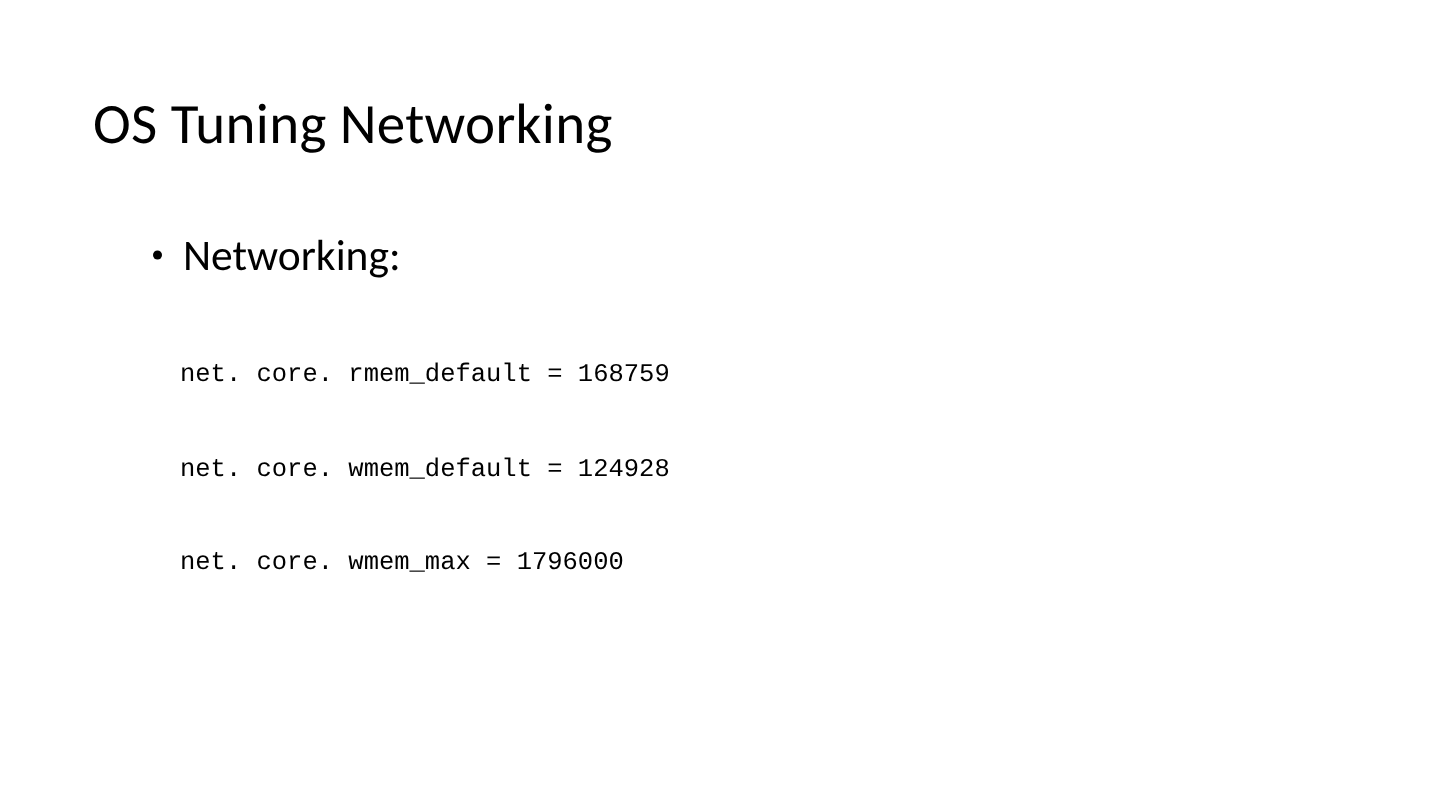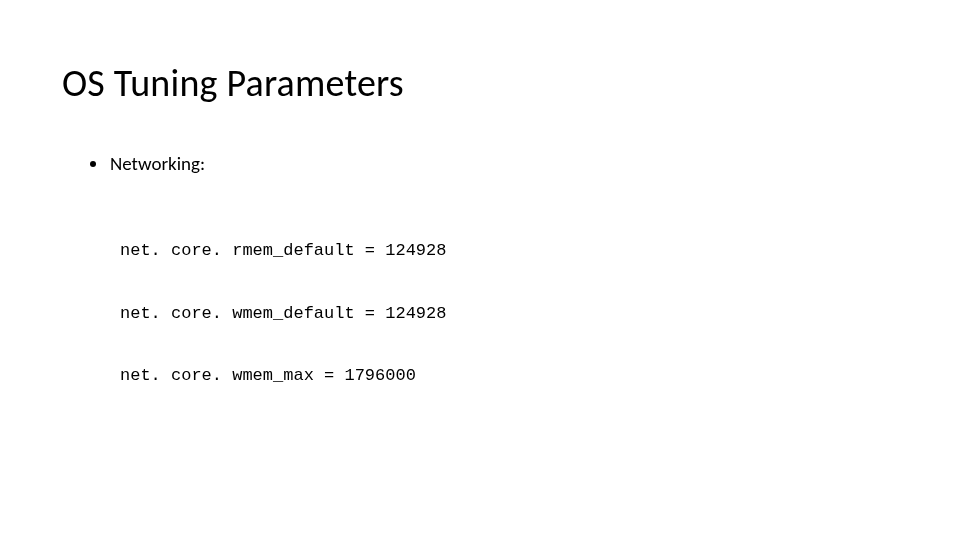--- a/index.html
+++ b/index.html
@@ -57,7 +57,7 @@
 
 <div class="slide">
 
-  <div class="title">OS Tuning Parameters</div>
+  <div class="title">OS Tuning Networking</div>
 
   <div class="bullet-row">
     <span class="bullet-dot"></span>

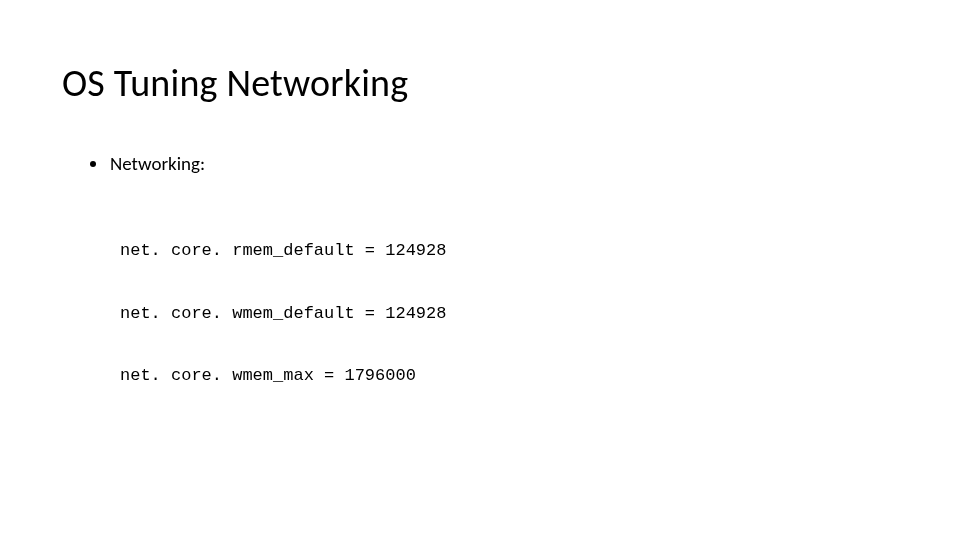--- a/index.html
+++ b/index.html
@@ -28,11 +28,11 @@
   }
   .bullet-row {
     position: absolute;
-    left: 90px;
+    left: 102px;
     top: 152px;
     display: flex;
     align-items: center;
-    font-size: 19px;
+    font-size: 29px;
   }
   .bullet-dot {
     width: 6px;

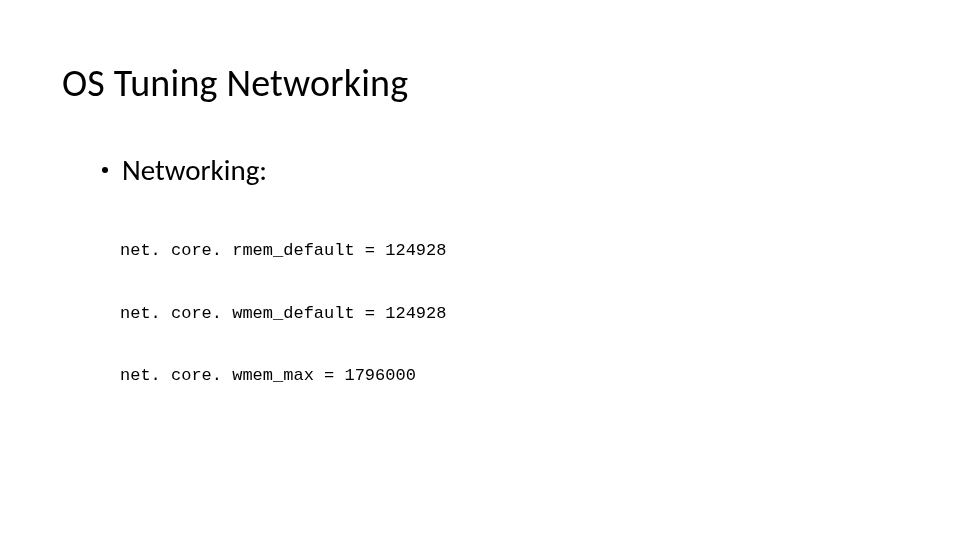--- a/index.html
+++ b/index.html
@@ -65,7 +65,7 @@
   </div>
 
   <div class="code-block">
-    <div>net. core. rmem_default = 124928</div>
+    <div>net. core. rmem_default = 168759</div>
     <div>net. core. wmem_default = 124928</div>
     <div>net. core. wmem_max = 1796000</div>
     

